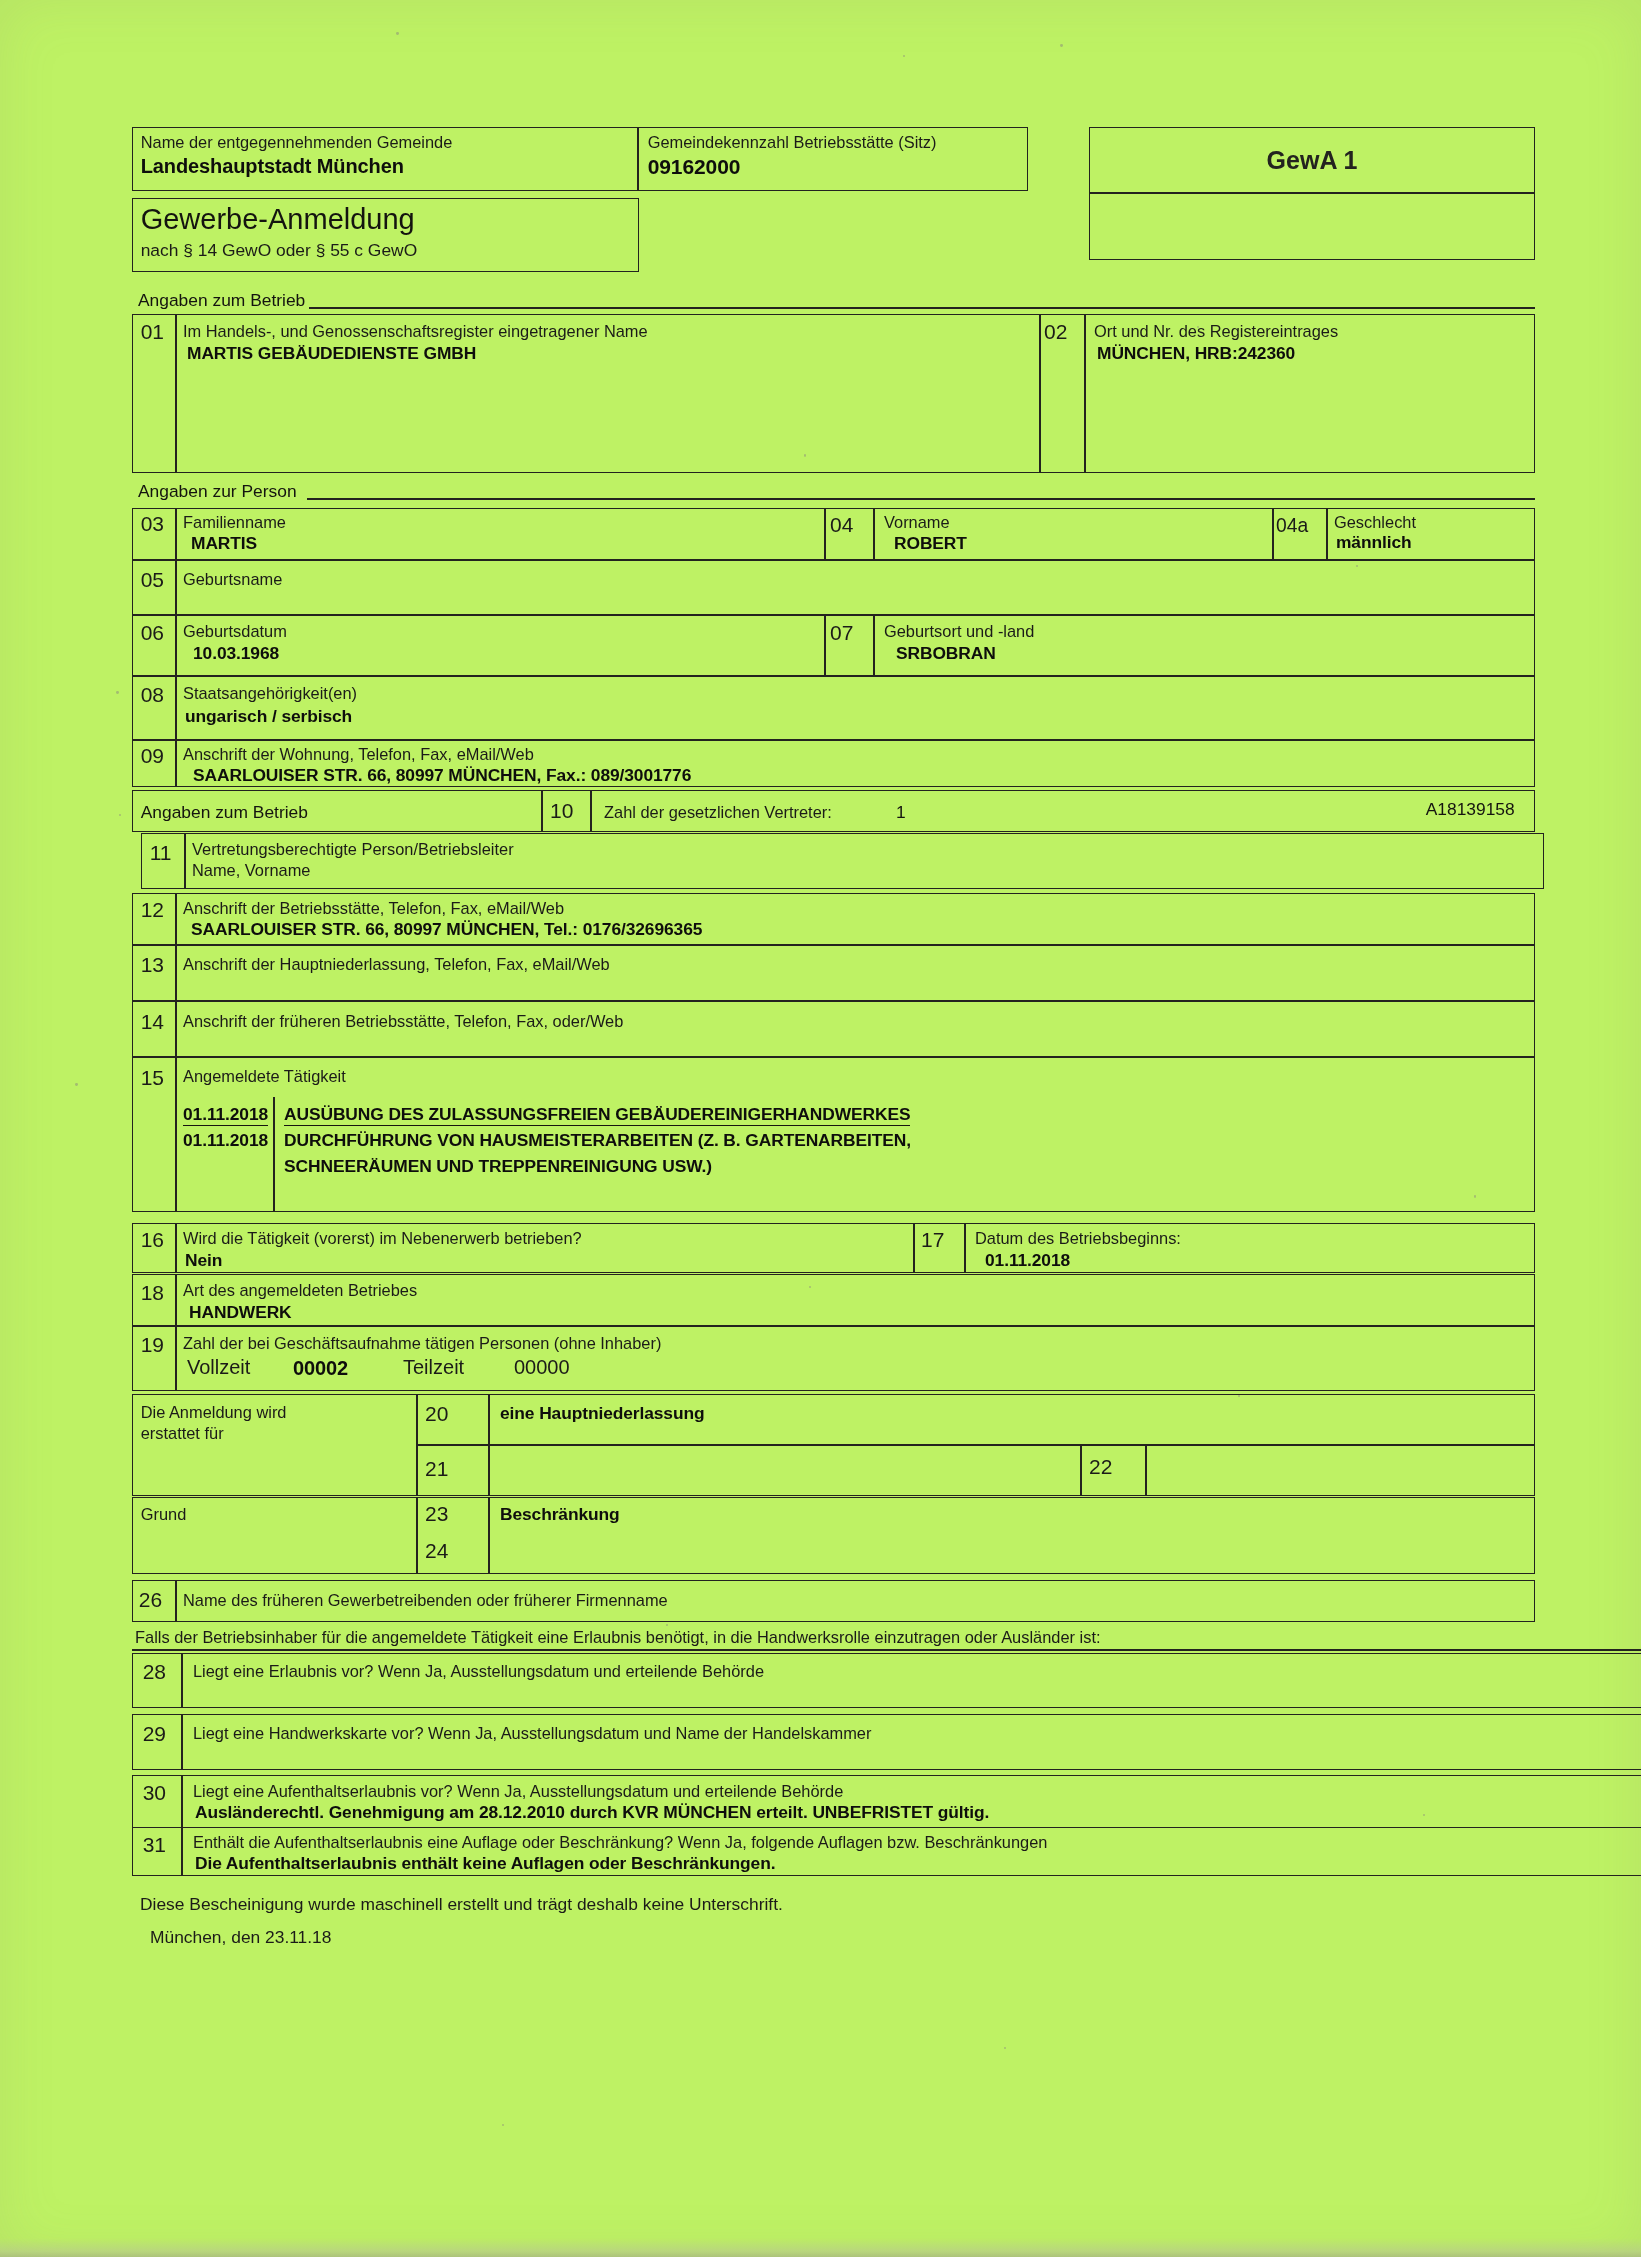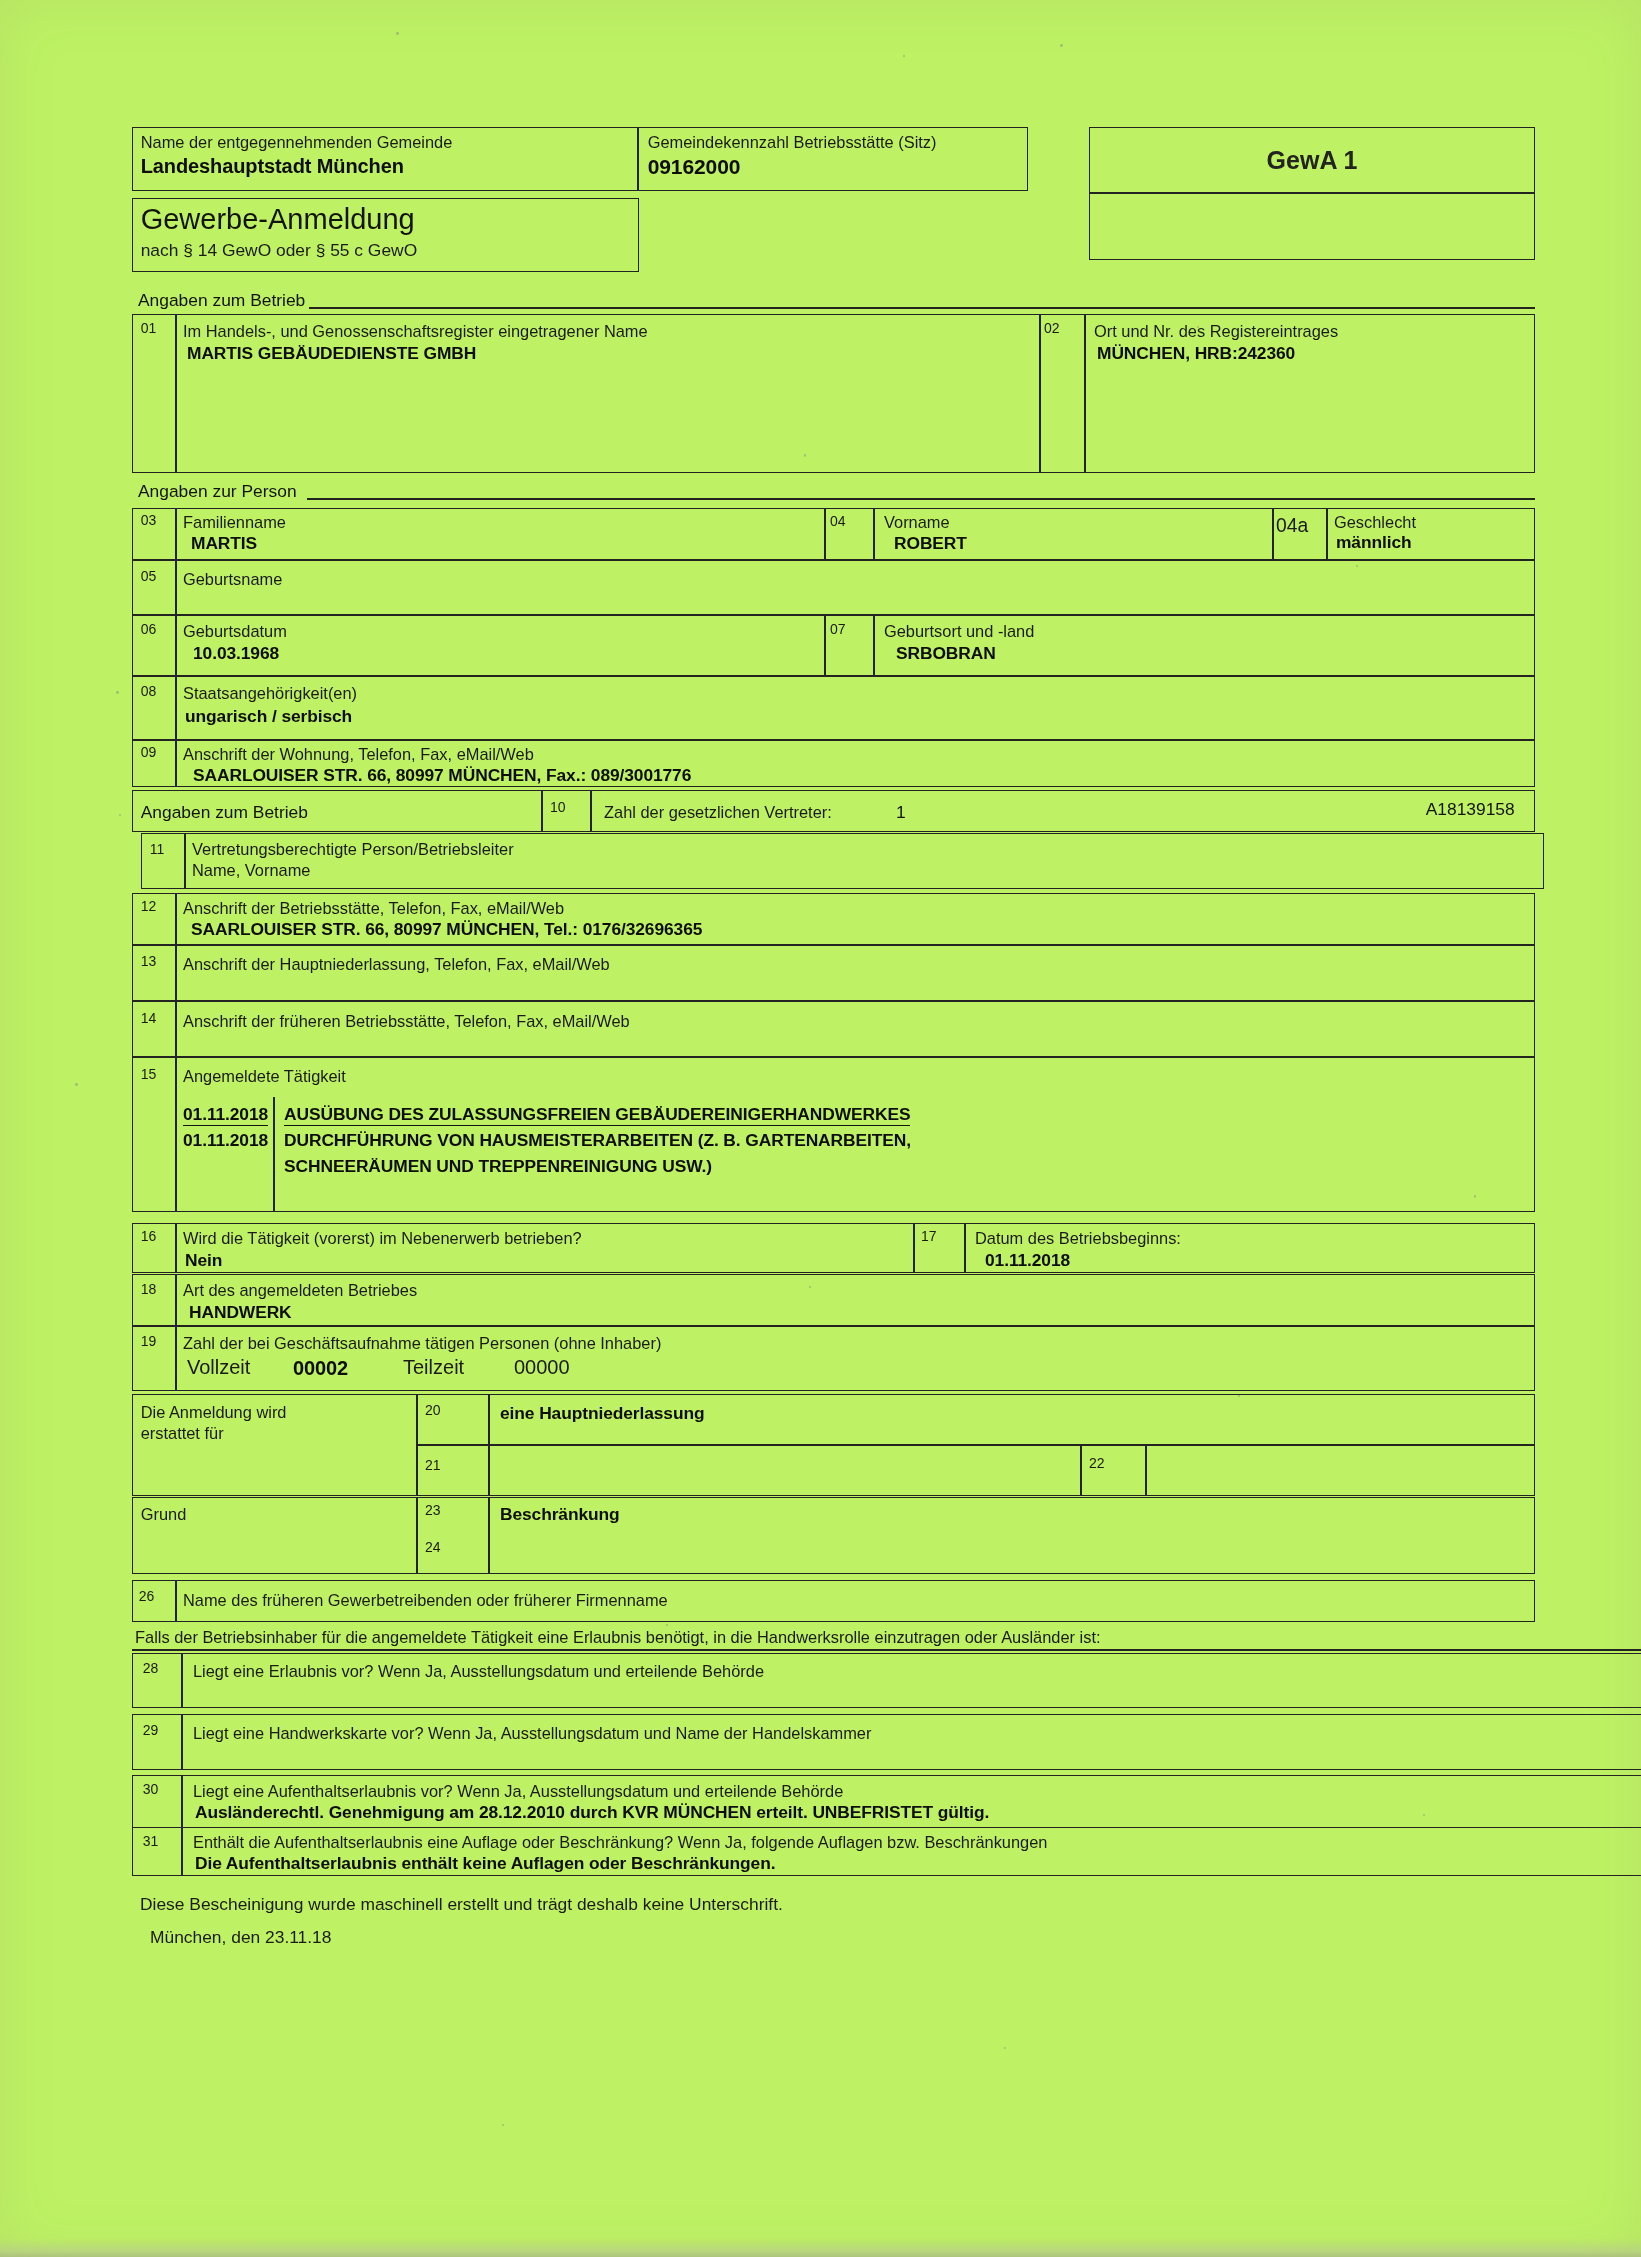--- a/index.html
+++ b/index.html
@@ -18,7 +18,7 @@
   .hline{position:absolute;height:1.9px;background:#23231f;}
   .lbl{position:absolute;font-size:16.4px;line-height:1.12;color:#1b1b18;white-space:nowrap;}
   .val{position:absolute;font-size:17.4px;font-weight:bold;color:#0e0e0c;white-space:nowrap;letter-spacing:-0.1px;}
-  .num{position:absolute;font-size:14px;color:#1b1b18;}
+  .num{position:absolute;font-size:21px;color:#1b1b18;}
   .sec{position:absolute;font-size:17.4px;color:#14140f;white-space:nowrap;}
   .u{border-bottom:1.9px solid #15150f;padding-bottom:1px;}
   .speck{position:absolute;background:#8a877d;border-radius:50%;opacity:.5;}

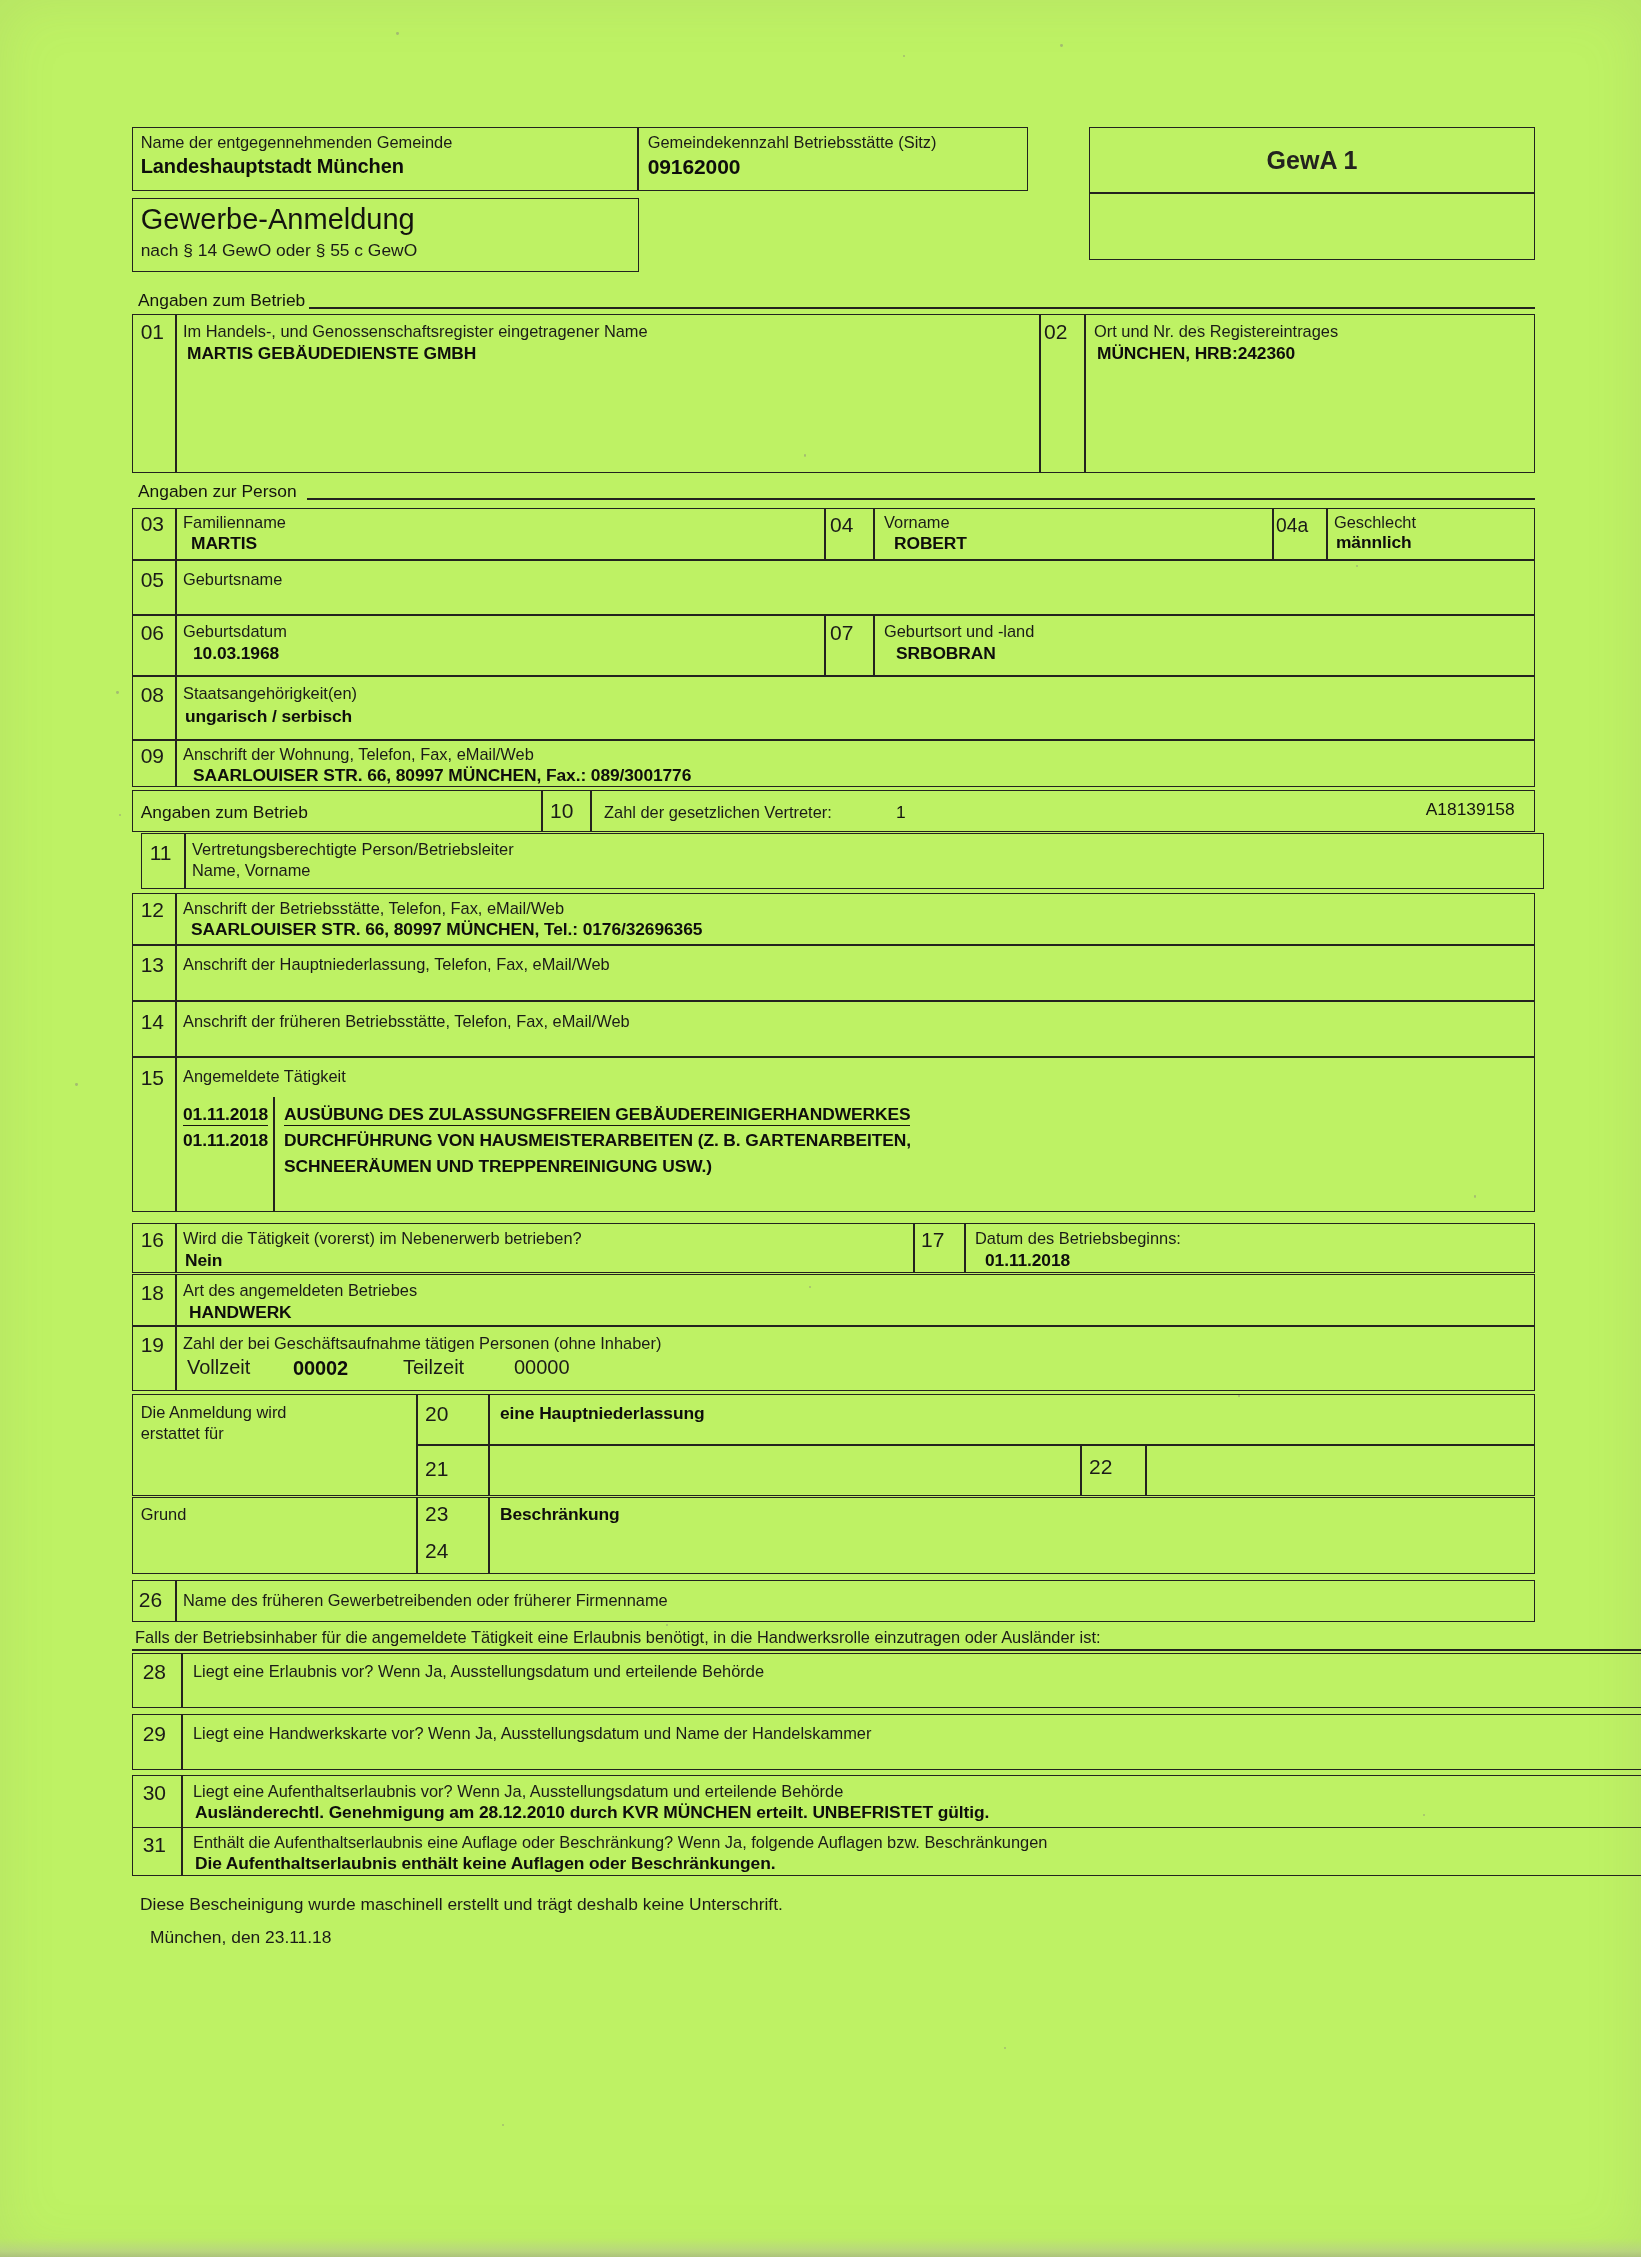--- a/index.html
+++ b/index.html
@@ -149,7 +149,7 @@
   <div class="box" style="left:132px;top:1001px;width:1403px;height:56px;">
     <div class="vline" style="left:42px;"></div>
     <div class="num" style="left:7.7px;top:7.7px;">14</div>
-    <div class="lbl" style="left:50px;top:9.7px;">Anschrift der früheren Betriebsstätte, Telefon, Fax, eMail/Web</div>
+    <div class="lbl" style="left:50px;top:9.7px;">Anschrift der früheren Betriebsstätte, Telefon, Fax, oder/Web</div>
   </div>
 
   <div class="box" style="left:132px;top:1057px;width:1403px;height:155px;">

